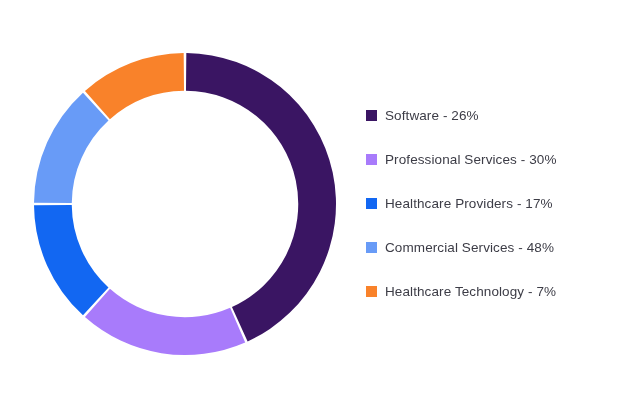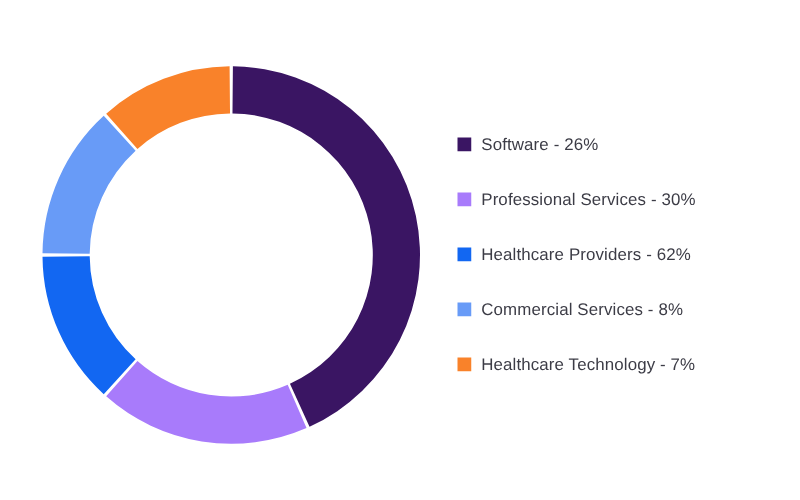--- a/index.html
+++ b/index.html
@@ -89,7 +89,7 @@
       </div>
       <div class="legend-item">
         <span class="legend-swatch" style="background: rgb(18, 103, 242);"></span>
-        <span class="legend-label">Healthcare Providers - 62%</span>
+        <span class="legend-label">Healthcare Providers - 17%</span>
       </div>
       <div class="legend-item">
         <span class="legend-swatch" style="background: rgb(104, 155, 247);"></span>

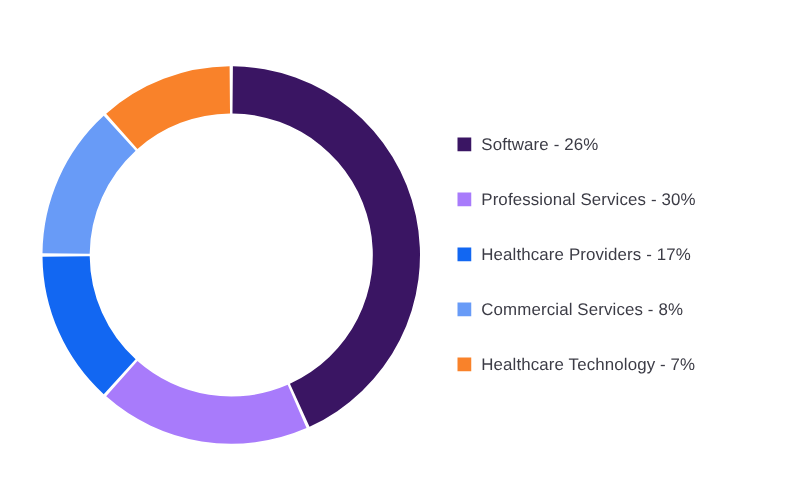--- a/index.html
+++ b/index.html
@@ -93,7 +93,7 @@
       </div>
       <div class="legend-item">
         <span class="legend-swatch" style="background: rgb(104, 155, 247);"></span>
-        <span class="legend-label">Commercial Services - 8%</span>
+        <span class="legend-label">Commercial Services - 48%</span>
       </div>
       <div class="legend-item">
         <span class="legend-swatch" style="background: rgb(249, 130, 42);"></span>

